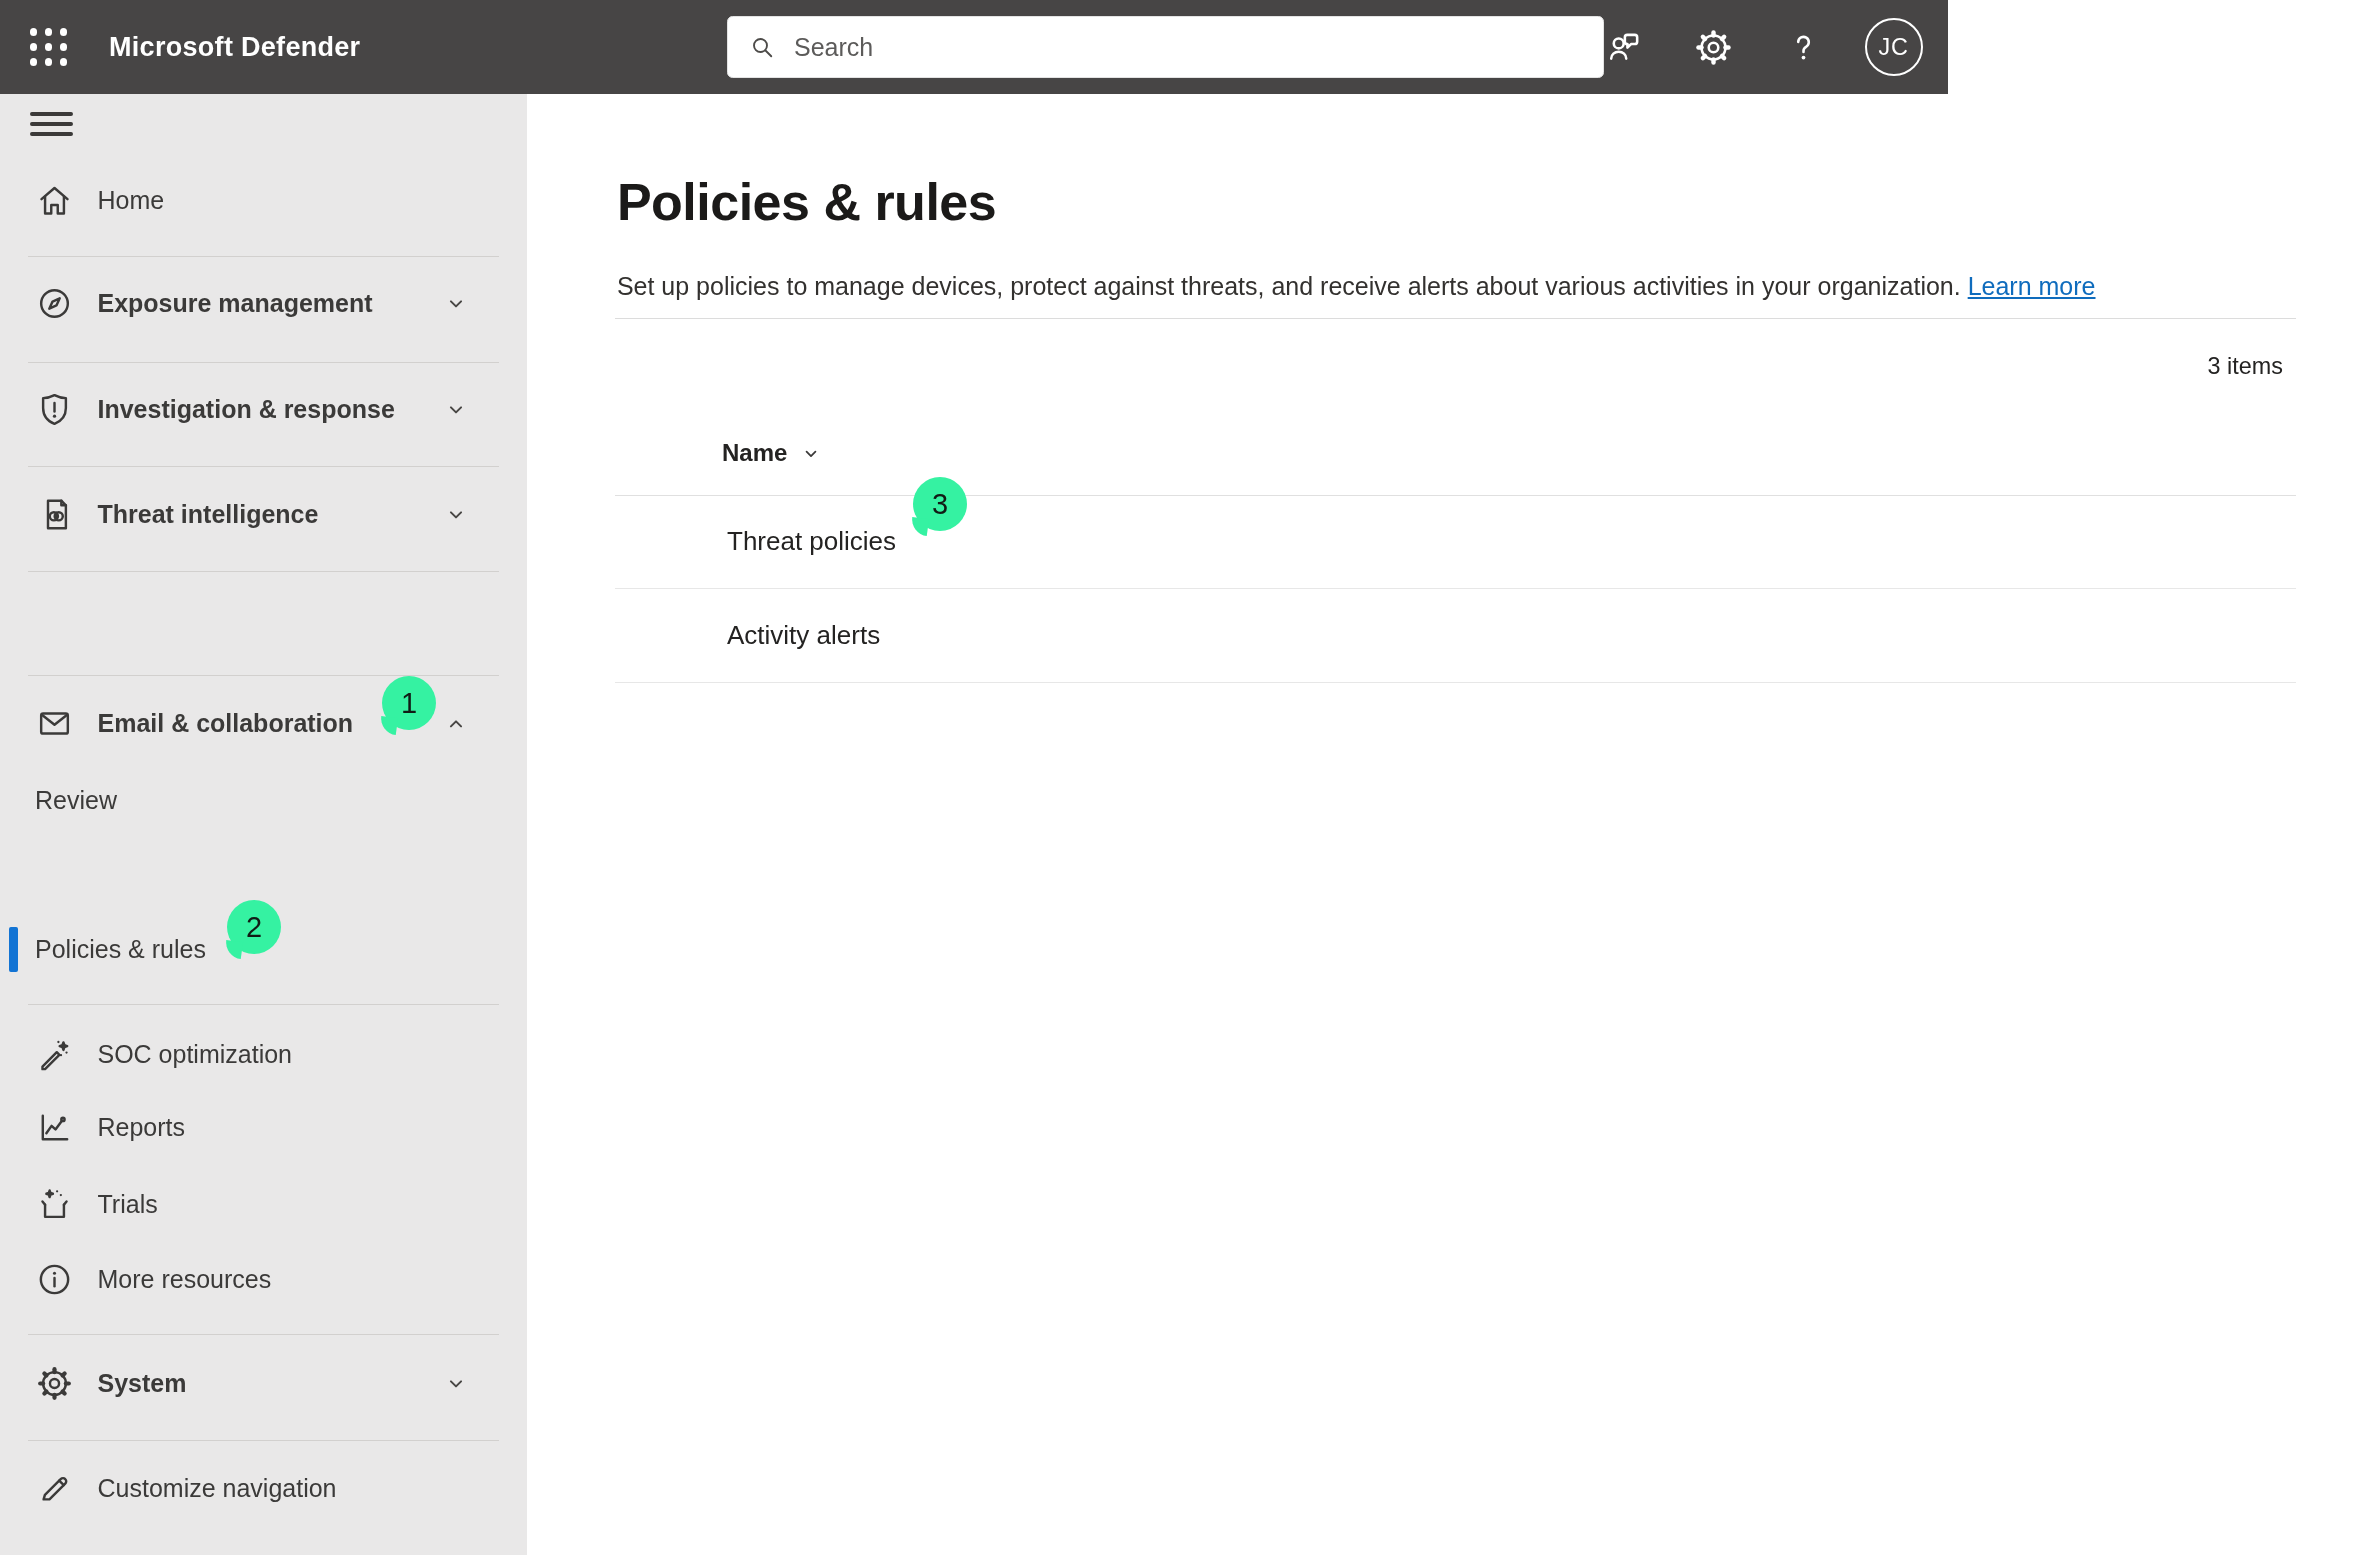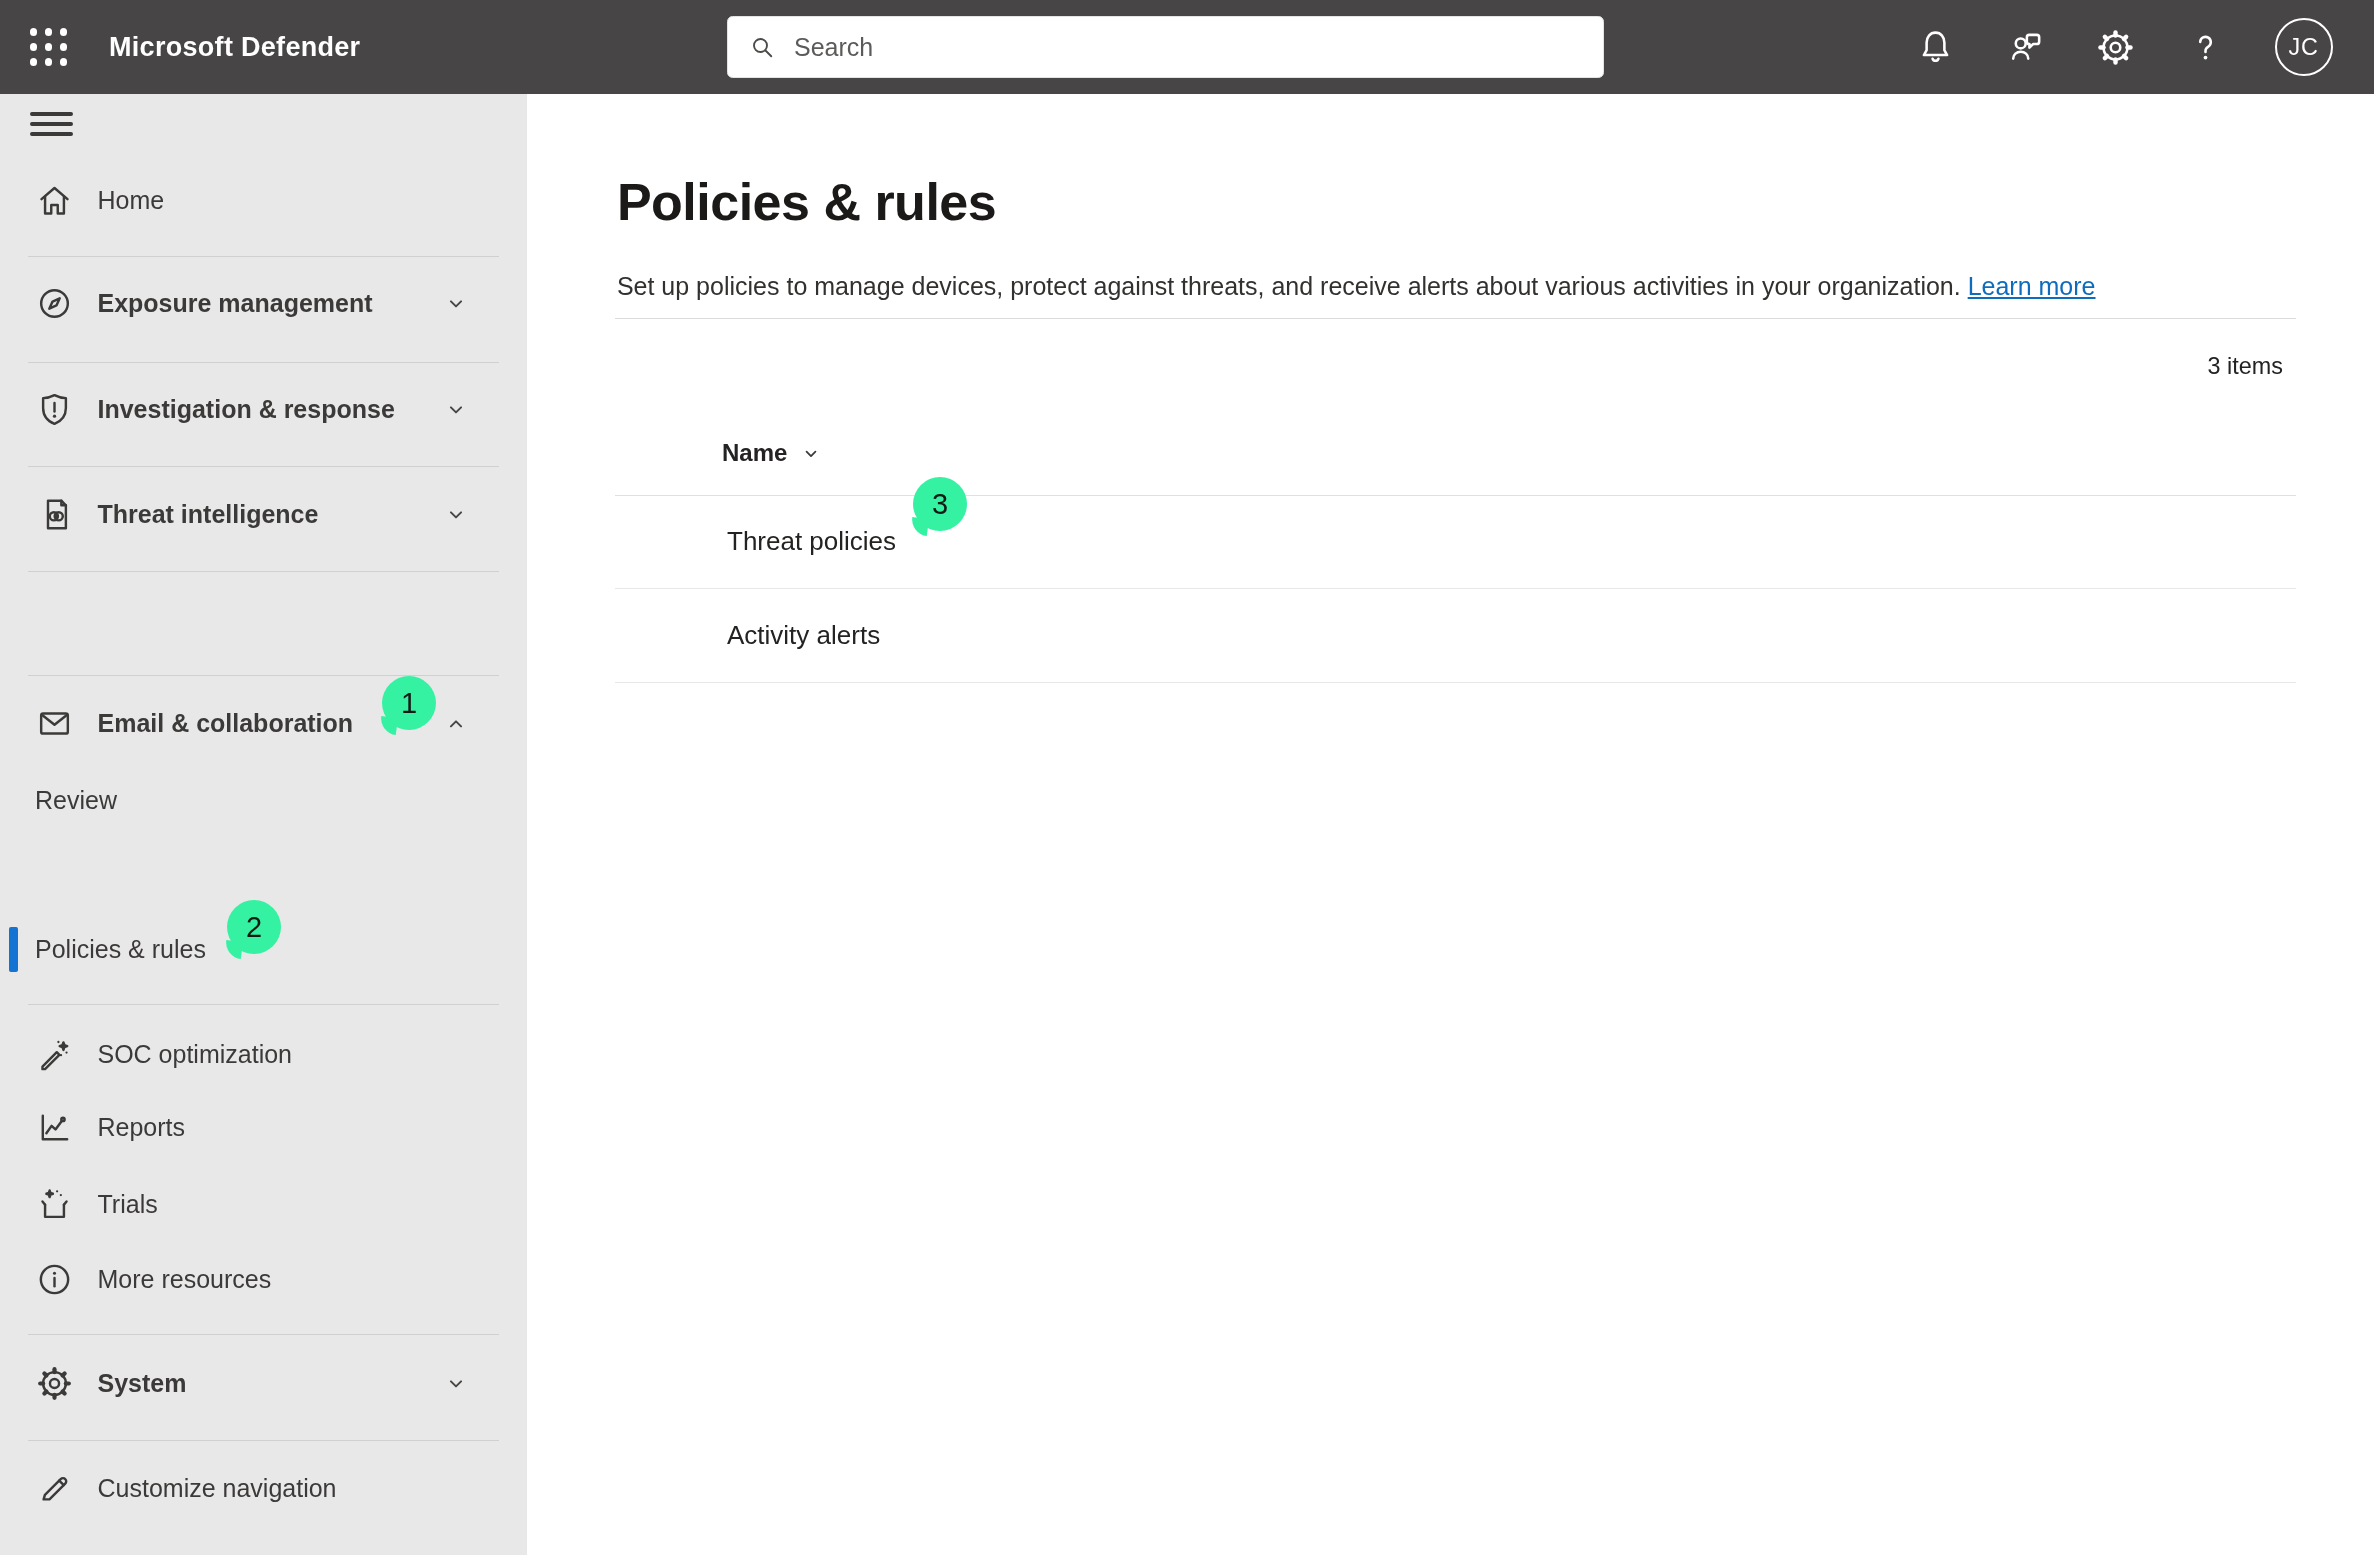--- a/index.html
+++ b/index.html
@@ -13,7 +13,7 @@
   .ic .thick{stroke-width:2.6}
 
   
-  .topbar{position:absolute;top:0;left:0;width:2374px;height:94px;background:var(--topbar-bg,#474545);color:#fff;z-index:10}
+  .topbar{position:absolute;top:0;left:0;width:1948px;height:94px;background:var(--topbar-bg,#474545);color:#fff;z-index:10}
   .waffle{position:absolute;left:7.5px;top:0;width:82px;height:94px;display:flex;align-items:center;justify-content:center;cursor:pointer}
   .waffle-grid{display:grid;grid-template-columns:repeat(3,7.5px);grid-template-rows:repeat(3,7.5px);gap:7.5px}
   .waffle-grid i{width:7.5px;height:7.5px;border-radius:50%;background:#fff}

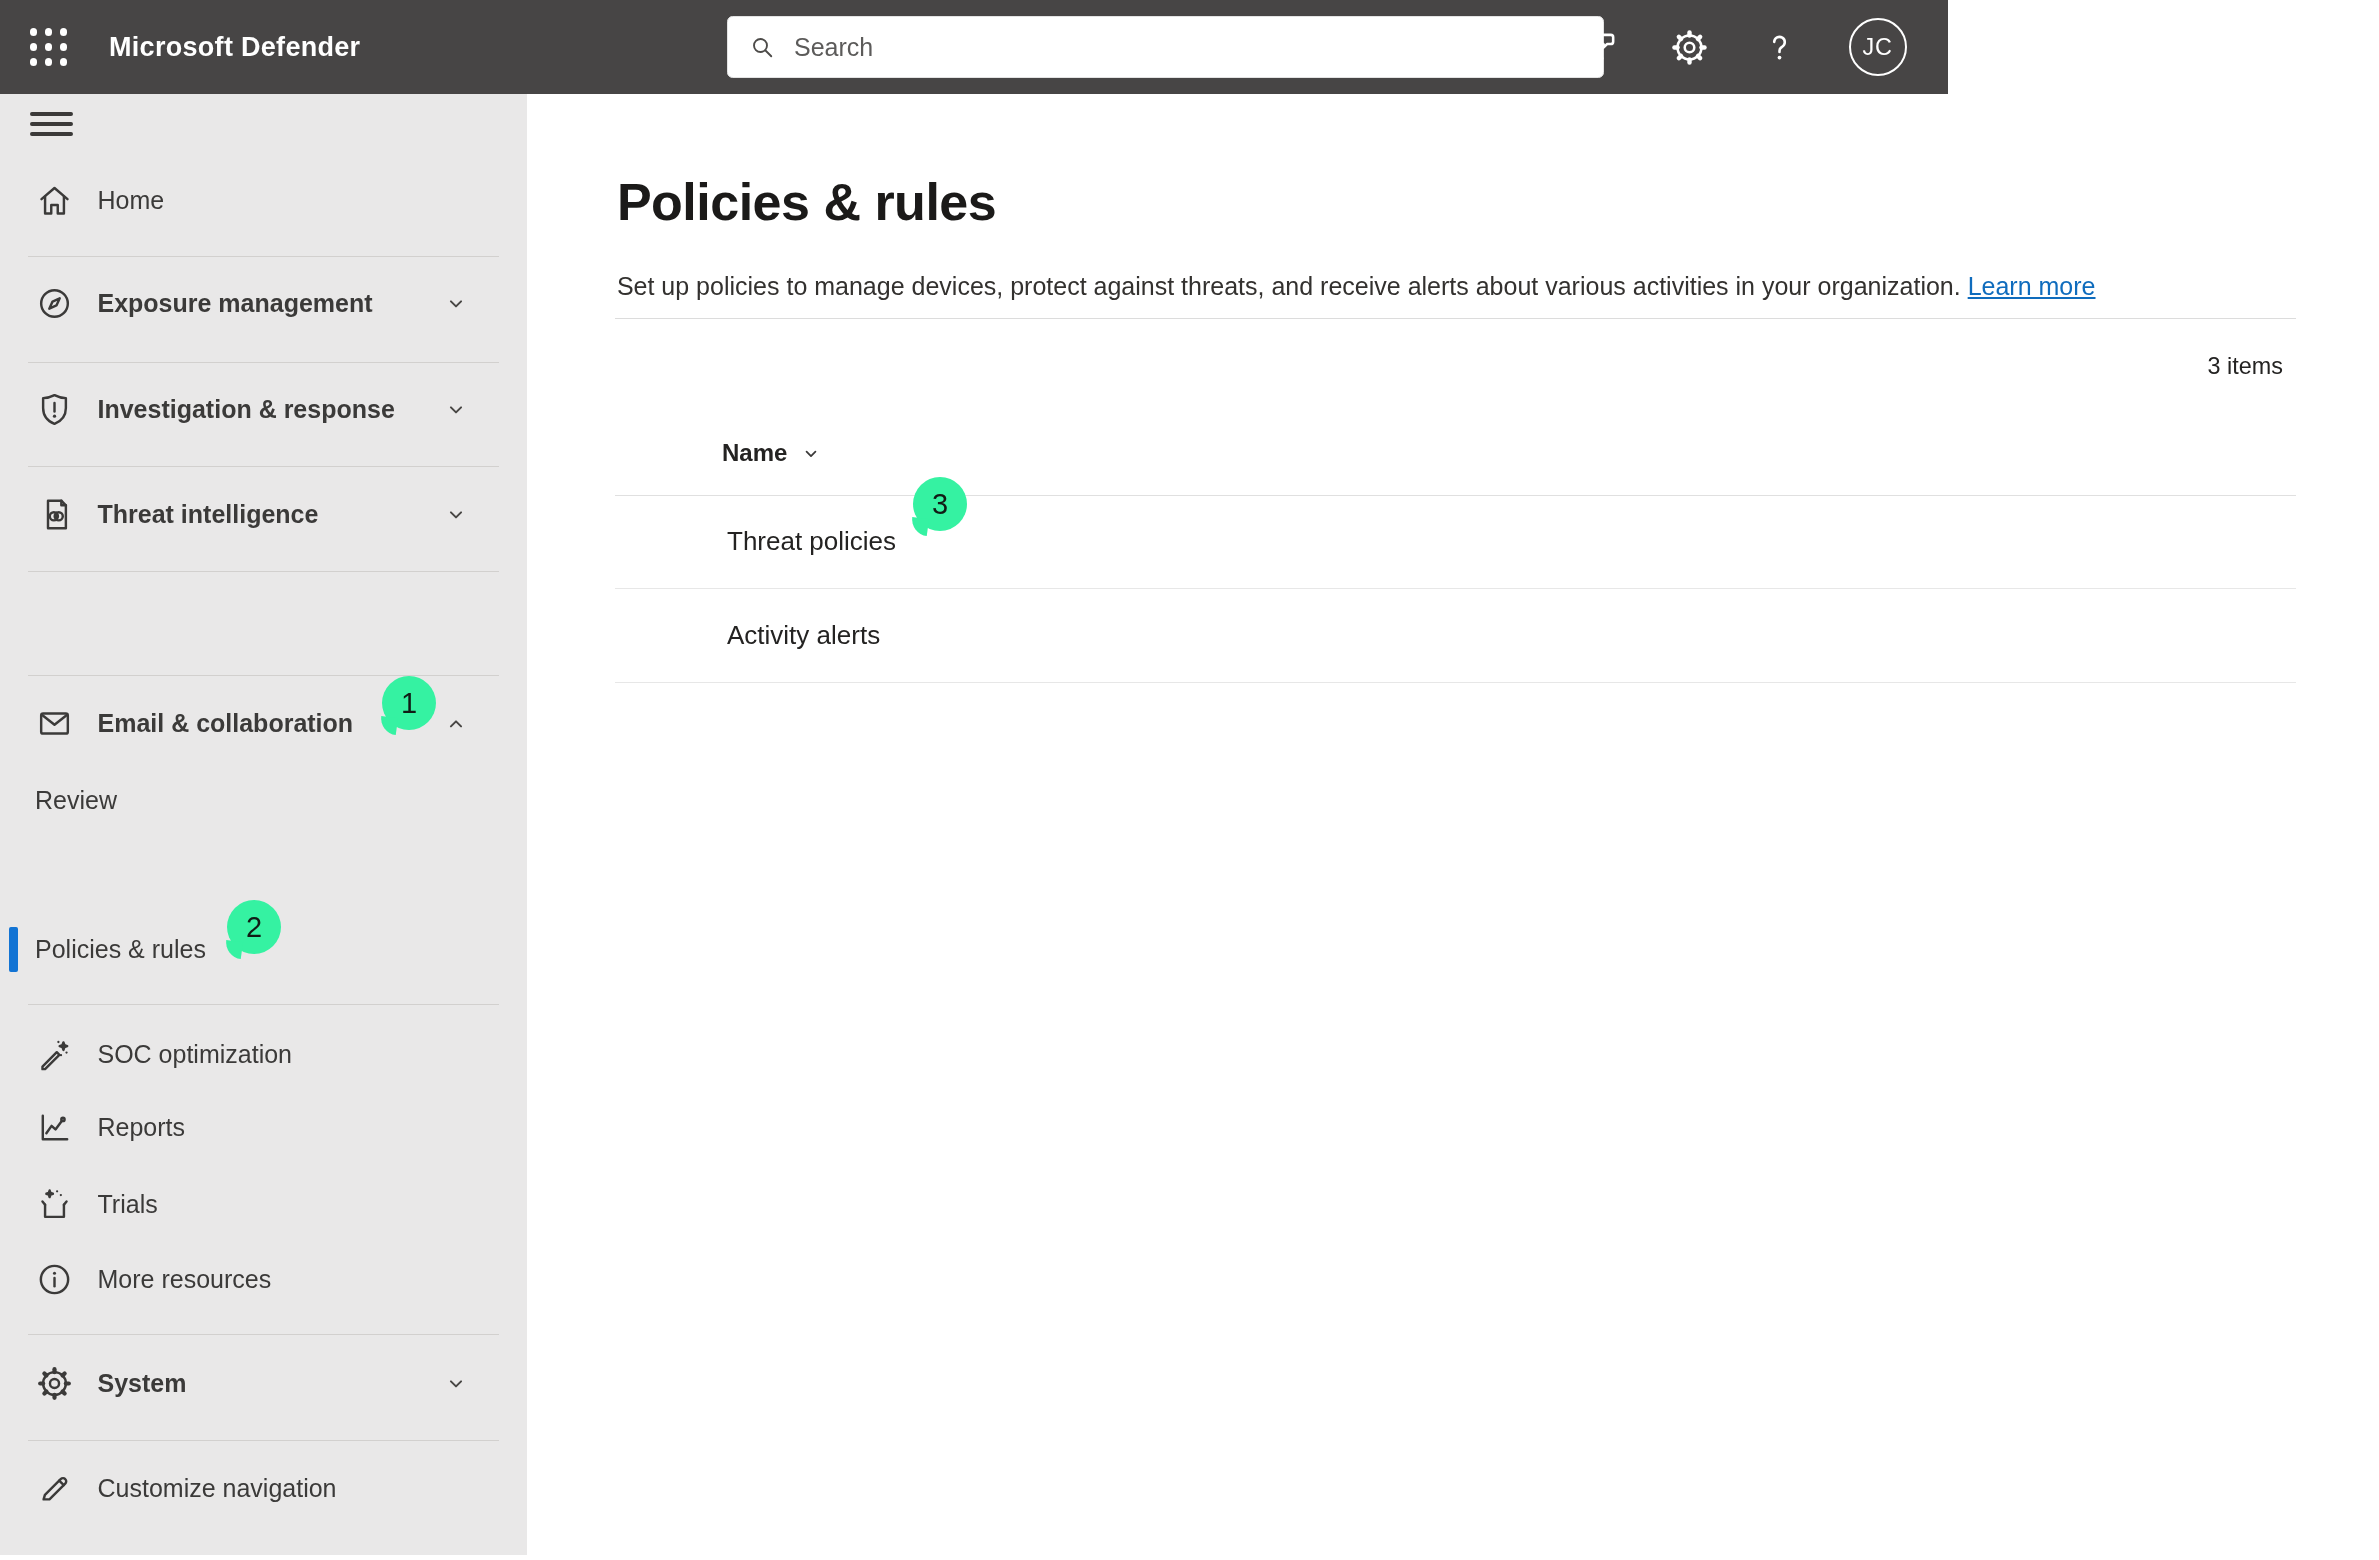--- a/index.html
+++ b/index.html
@@ -23,7 +23,7 @@
   .search input{flex:1;border:none;outline:none;background:transparent;font-size:25px;color:#242322;font-family:inherit}
   .search input::placeholder{color:#5c5b5a;opacity:1}
   .top-actions{position:absolute;right:9.4px;top:0;height:94px;display:flex;align-items:center}
-  .top-btn{width:90px;height:94px;display:flex;align-items:center;justify-content:flex-start;cursor:pointer;color:#fff}
+  .top-btn{width:90px;height:94px;display:flex;align-items:center;justify-content:center;cursor:pointer;color:#fff}
   .avatar{width:58px;height:58px;border-radius:50%;border:2.8px solid #fff;display:flex;align-items:center;justify-content:center;font-size:23.4px;letter-spacing:0.9px;font-weight:400}
 
   

